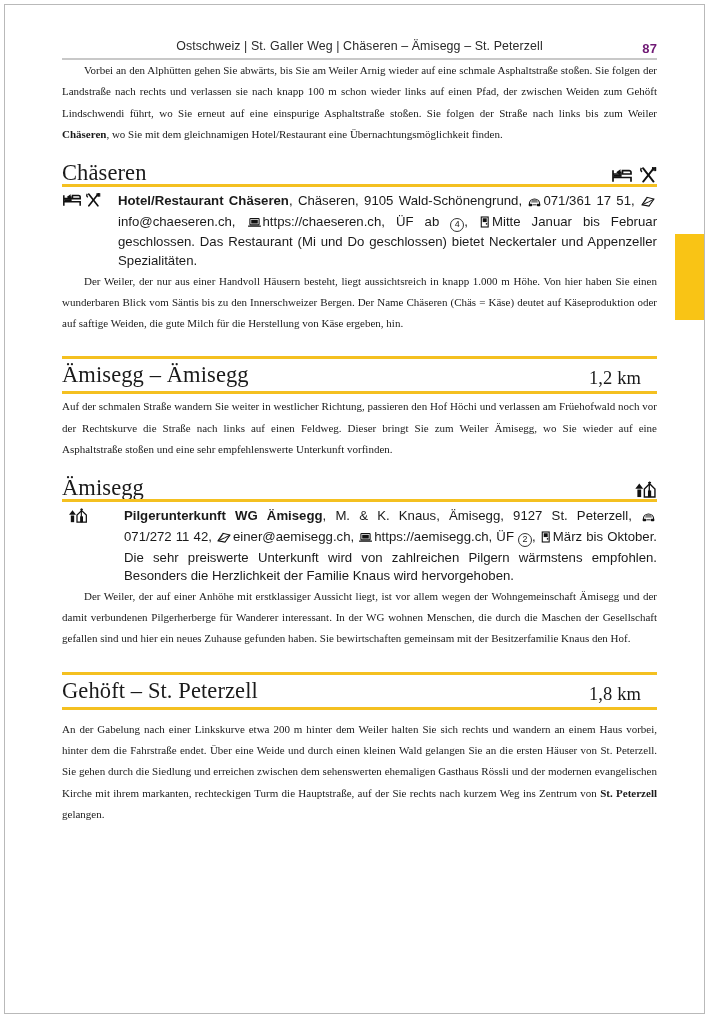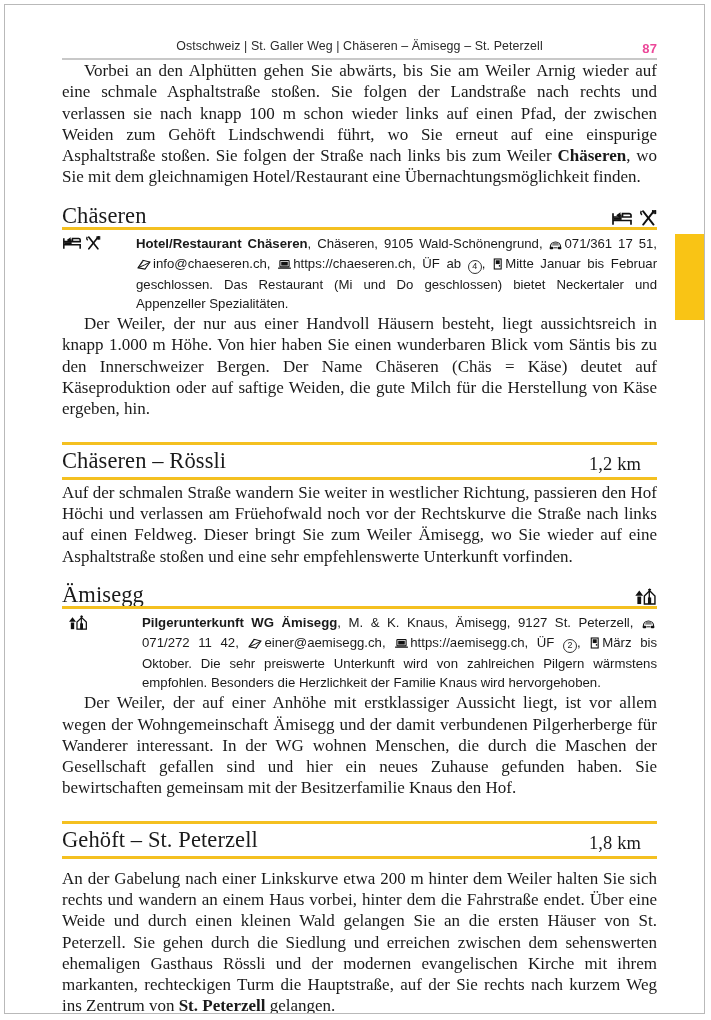--- a/index.html
+++ b/index.html
@@ -54,7 +54,7 @@
     bottom: 0;
     font-weight: bold;
     font-size: 13px;
-    color: #ec4899;
+    color: #701a75;
   }
   .runhead-rule {
     margin-top: 2px;

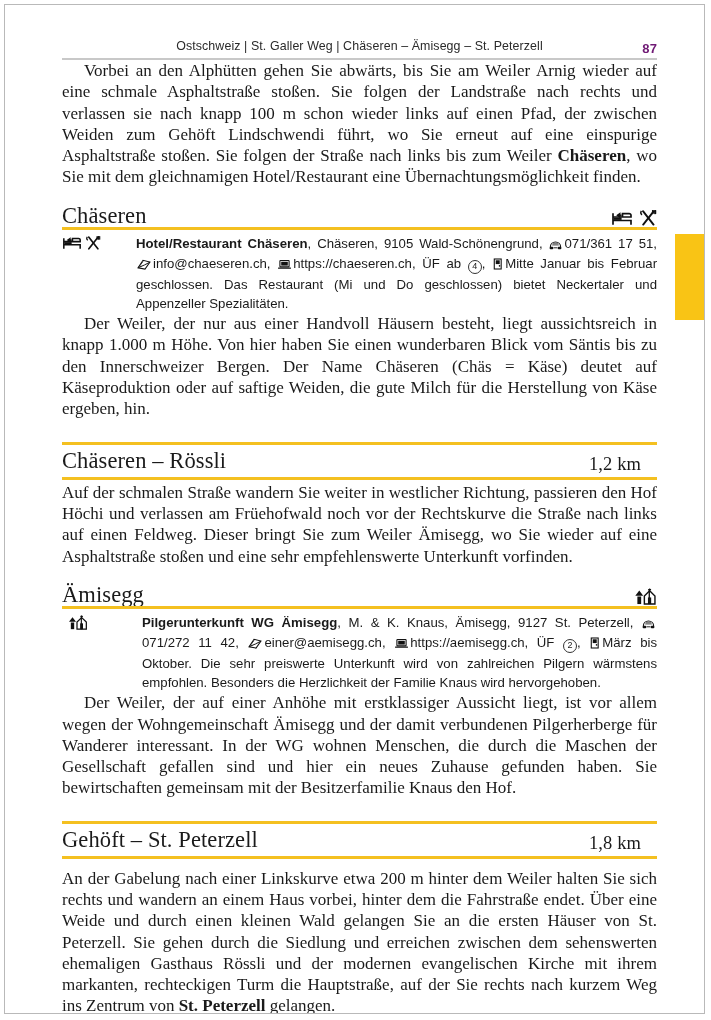--- a/index.html
+++ b/index.html
@@ -65,7 +65,7 @@
 
   
   p.body {
-    font-size: 17px;
+    font-size: 11px;
     line-height: 21.3px;
     text-align: justify;
     text-justify: inter-word;

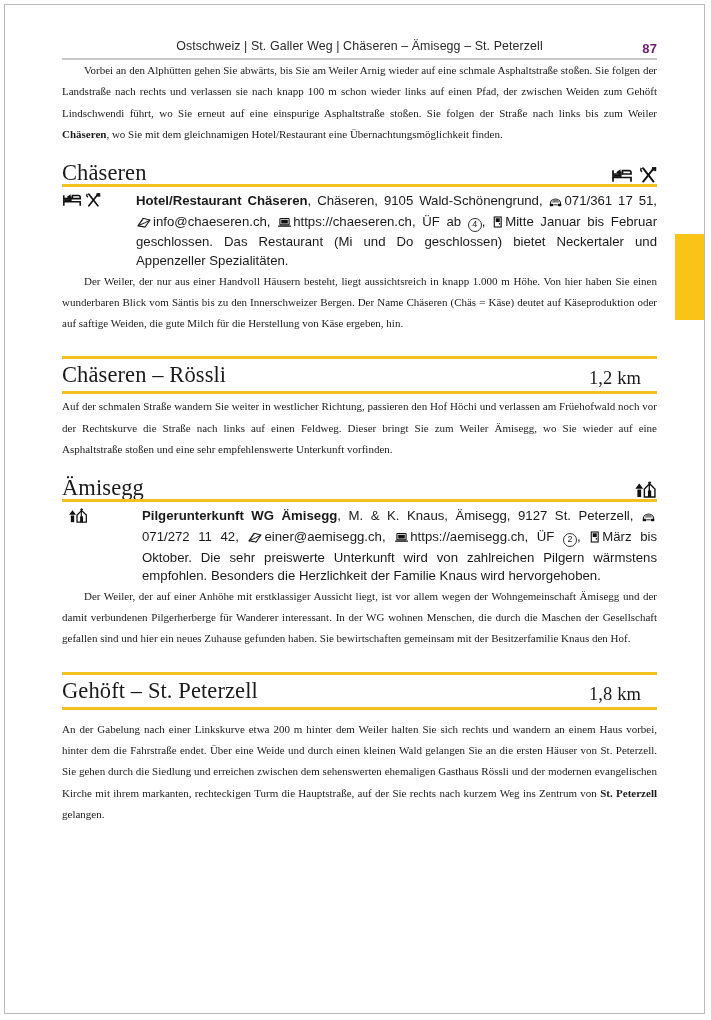--- a/index.html
+++ b/index.html
@@ -142,7 +142,6 @@
     font-family: "Liberation Sans", sans-serif;
     font-size: 13.2px;
     line-height: 18.6px;
-    gap: 18px;
   }
   .listing .lead-icon {
     width: 56px;

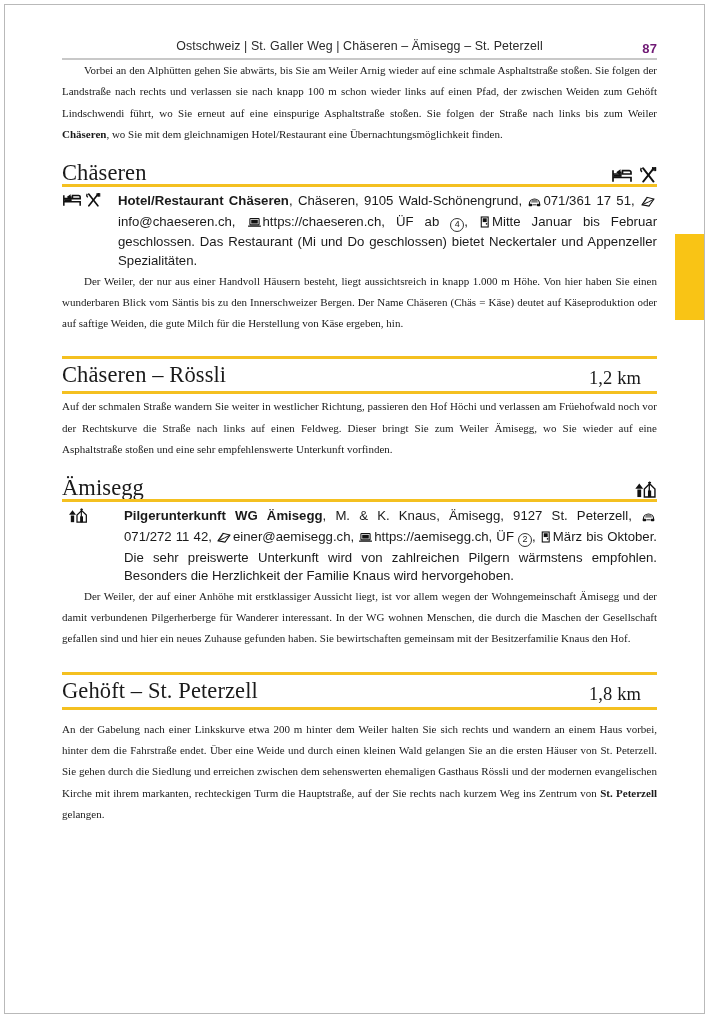--- a/index.html
+++ b/index.html
@@ -272,7 +272,7 @@
 
     <div class="stage-head">
       <span class="rule-top"></span>
-      <span class="title">Chäseren – Rössli</span>
+      <span class="title">Ämisegg – Ämisegg</span>
       <span class="dist">1,2 km</span>
       <span class="rule-bottom"></span>
     </div>

